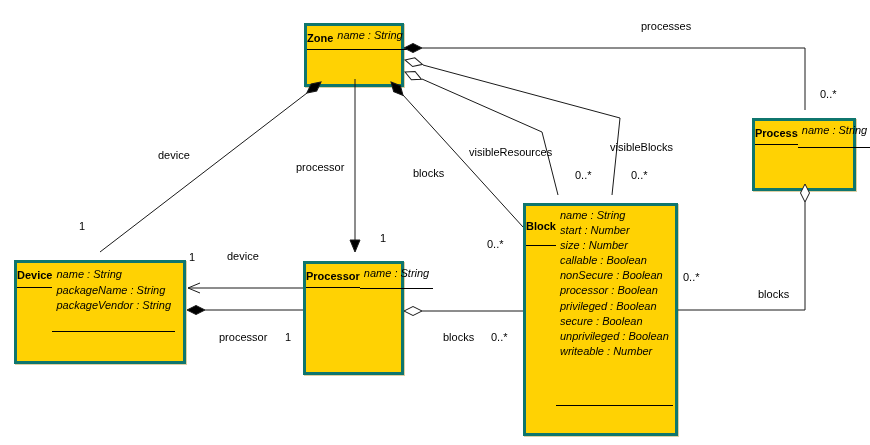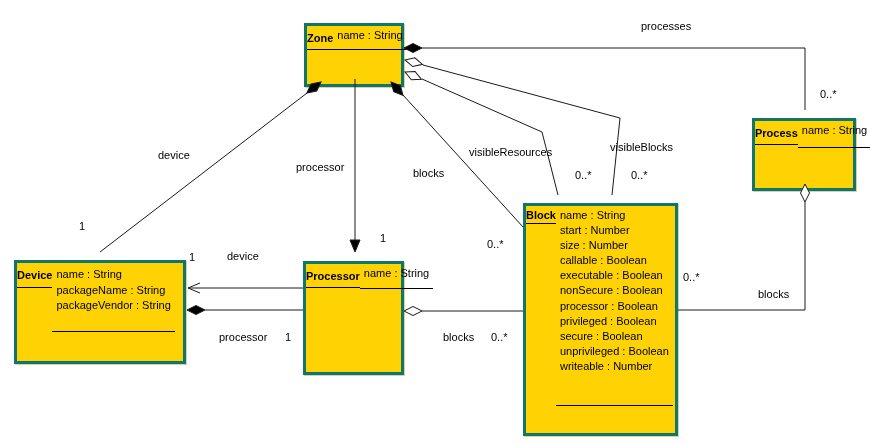--- a/index.html
+++ b/index.html
@@ -21,7 +21,7 @@
     flex:0 0 auto;border-bottom:1px solid #000;box-sizing:border-box;
     font-size:11px;color:#000;padding:2px 4px;line-height:15px;overflow:hidden;
   }
-  .uml-attr{white-space:nowrap;}
+  .uml-attr{white-space:nowrap;font-style:italic;}
   .uml-ops{flex:1 1 auto;}
   .wire-label{position:absolute;font-size:11px;color:#000;white-space:nowrap;text-align:right;}
 </style>

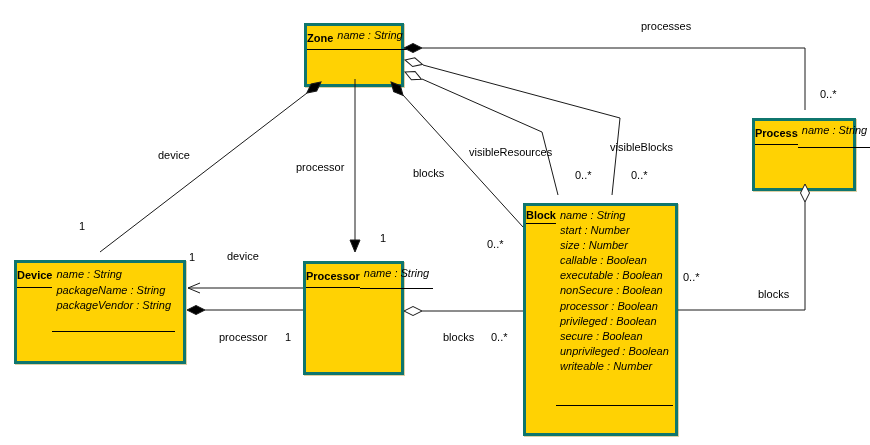--- a/index.html
+++ b/index.html
@@ -47,7 +47,7 @@
   </div>
 
   <div class="uml-class" style="left:523px;top:195px;width:155px;height:233px">
-    <div class="uml-title" style="height:18px">Block</div>
+    <div class="uml-title" style="height:40px">Block</div>
     <div class="uml-attrs" style="height:200px;line-height:15.1px">
         <div class="uml-attr">name : String</div>
         <div class="uml-attr">start : Number</div>

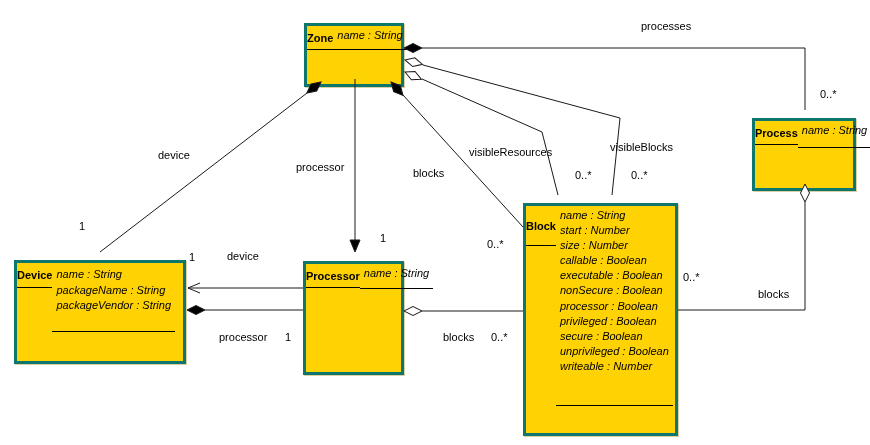--- a/index.html
+++ b/index.html
@@ -53,7 +53,6 @@
         <div class="uml-attr">start : Number</div>
         <div class="uml-attr">size : Number</div>
         <div class="uml-attr">callable : Boolean</div>
-        <div class="uml-attr">executable : Boolean</div>
         <div class="uml-attr">nonSecure : Boolean</div>
         <div class="uml-attr">processor : Boolean</div>
         <div class="uml-attr">privileged : Boolean</div>

